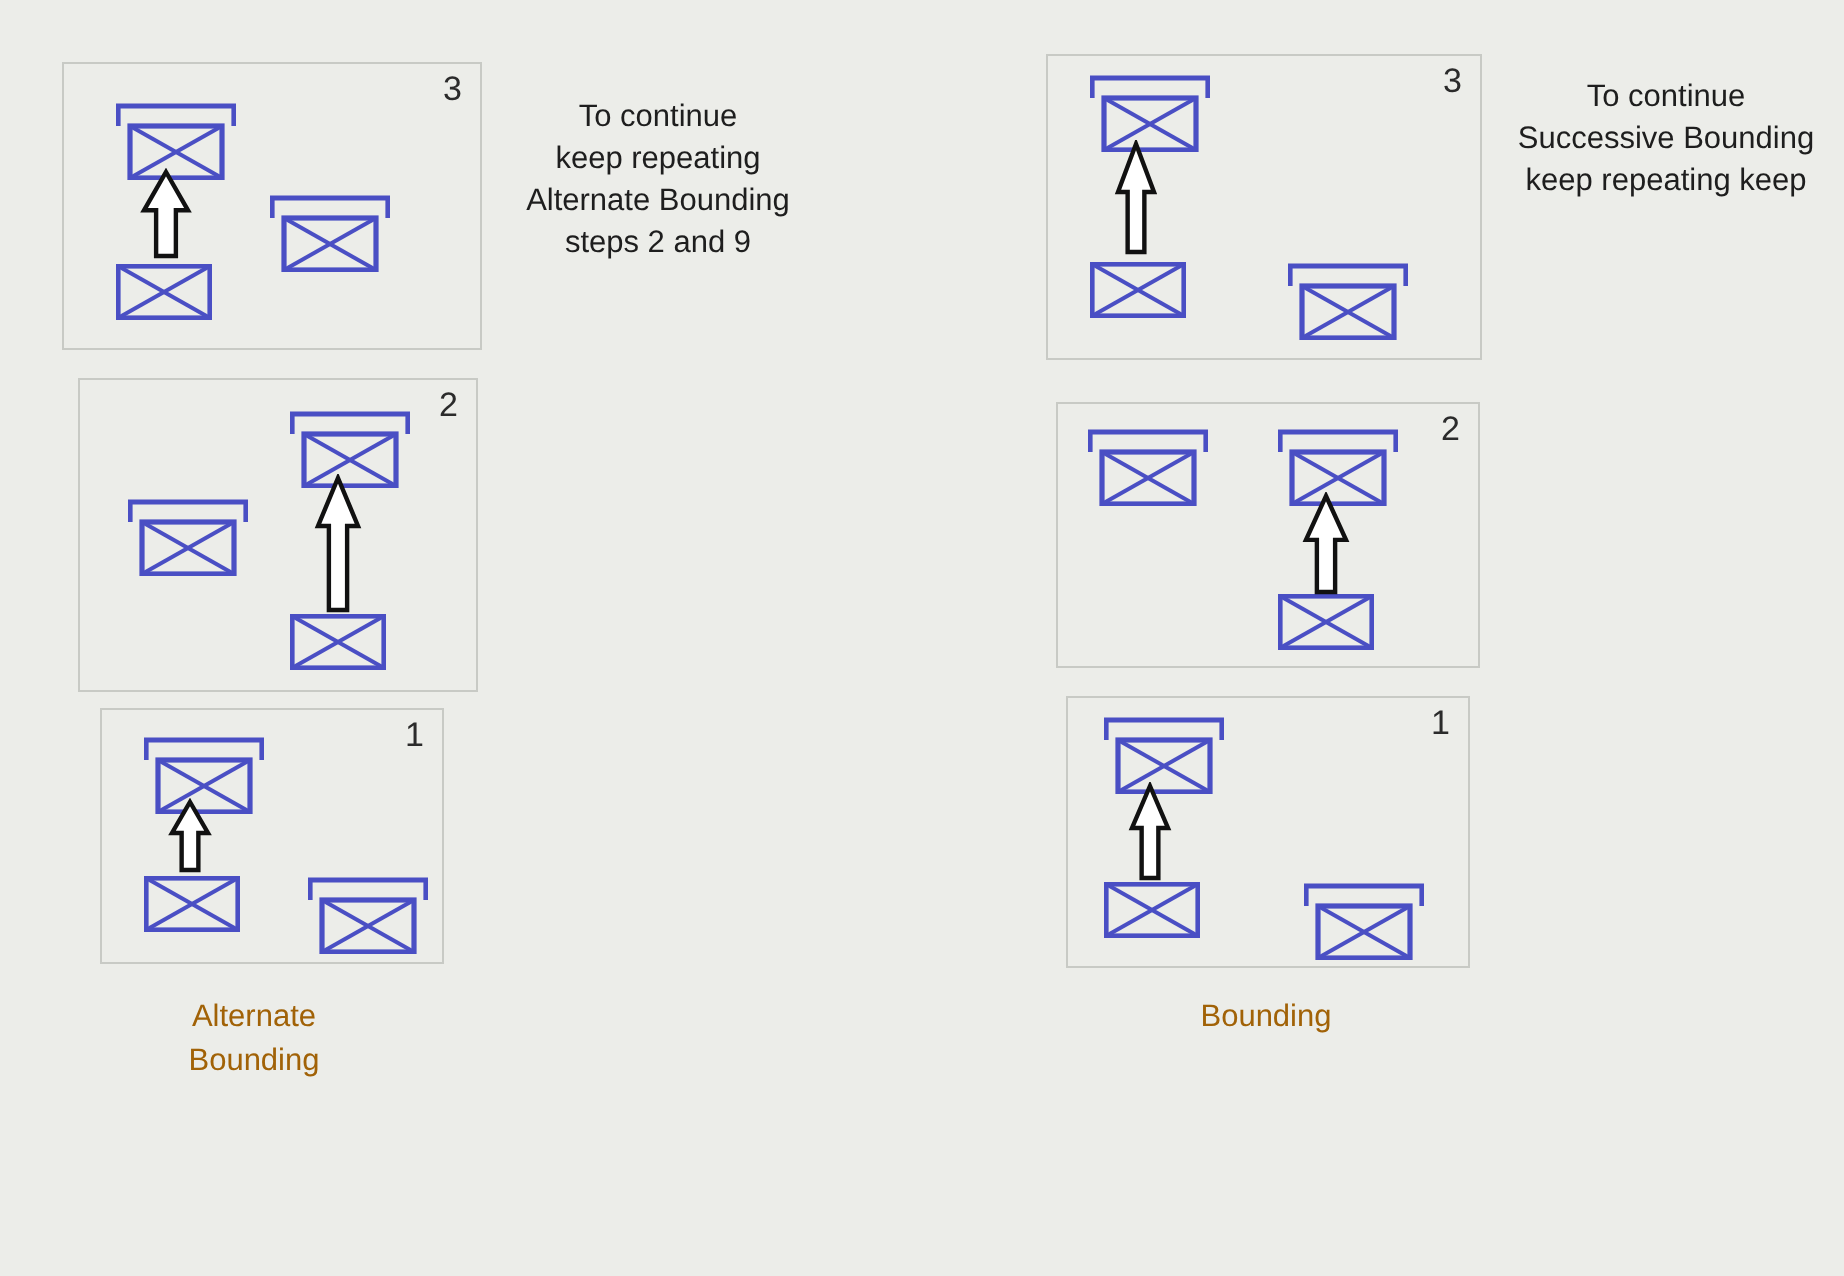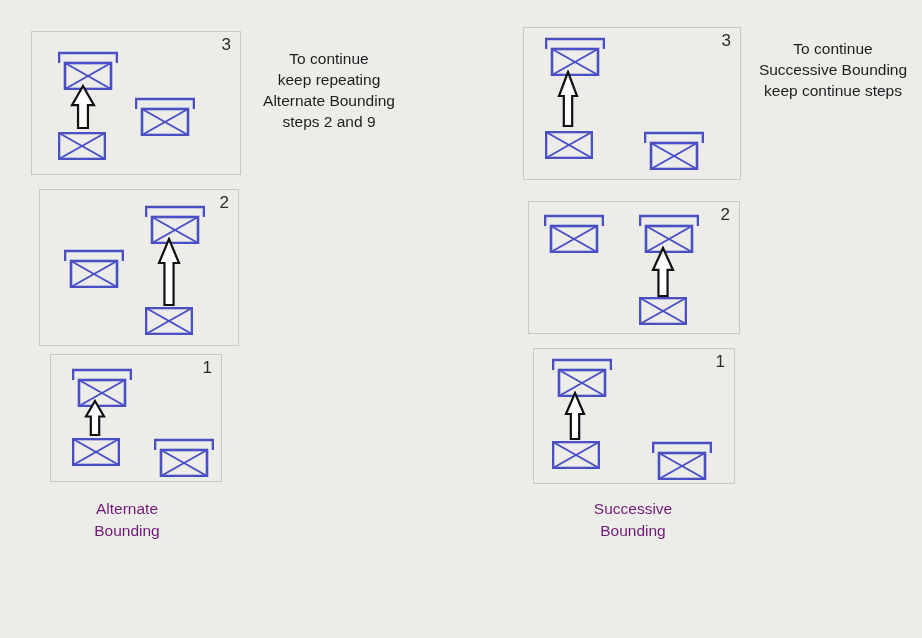--- a/index.html
+++ b/index.html
@@ -267,7 +267,7 @@
     <div class="note" style="left: 745px; top: 38px; width: 176px;">
       <div>To continue</div>
       <div>Successive Bounding</div>
-      <div>keep continue steps</div>
+      <div>keep repeating keep</div>
     </div>
     <div class="caption" style="left: 568px; top: 498px; width: 130px;">
       <div>Successive</div>

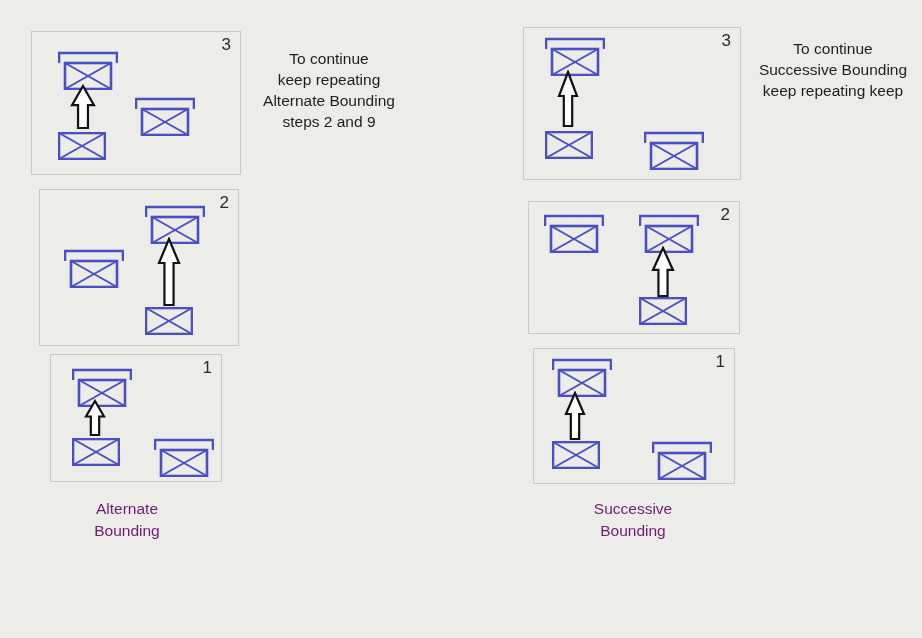--- a/index.html
+++ b/index.html
@@ -58,7 +58,7 @@
     position: absolute;
     text-align: center;
     font-size: 15.5px;
-    color: #701a75;
+    color: #a16207;
     line-height: 1.4;
     font-family: "Liberation Sans", sans-serif;
   }

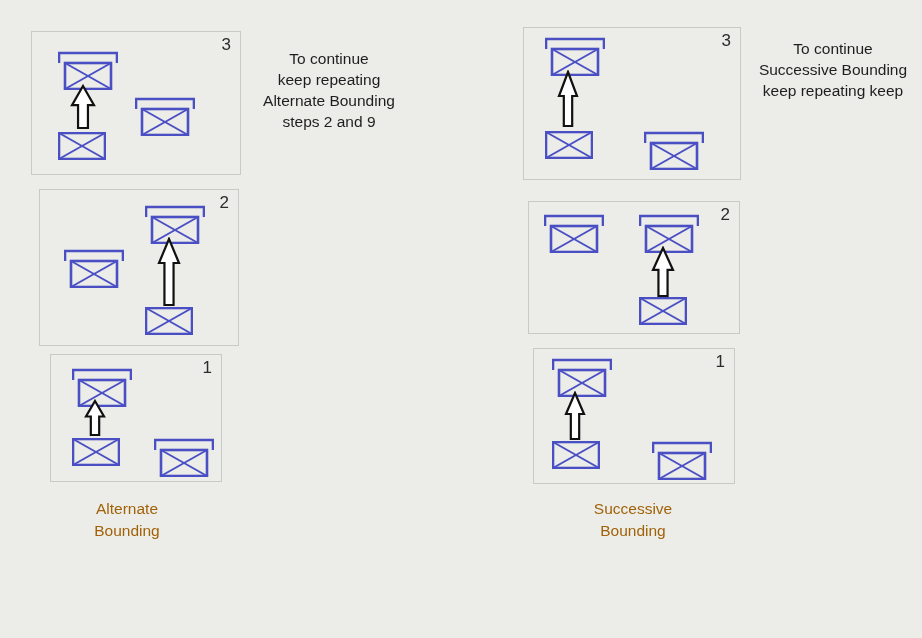--- a/index.html
+++ b/index.html
@@ -270,7 +270,6 @@
       <div>keep repeating keep</div>
     </div>
     <div class="caption" style="left: 568px; top: 498px; width: 130px;">
-      <div>Successive</div>
       <div>Bounding</div>
     </div>
   </div>

